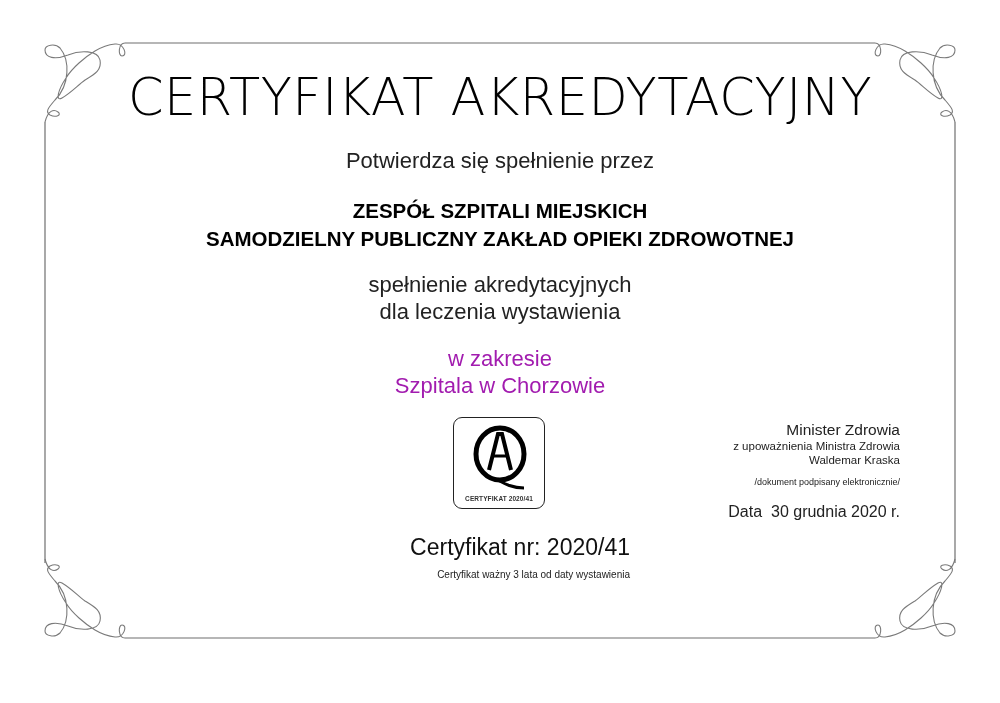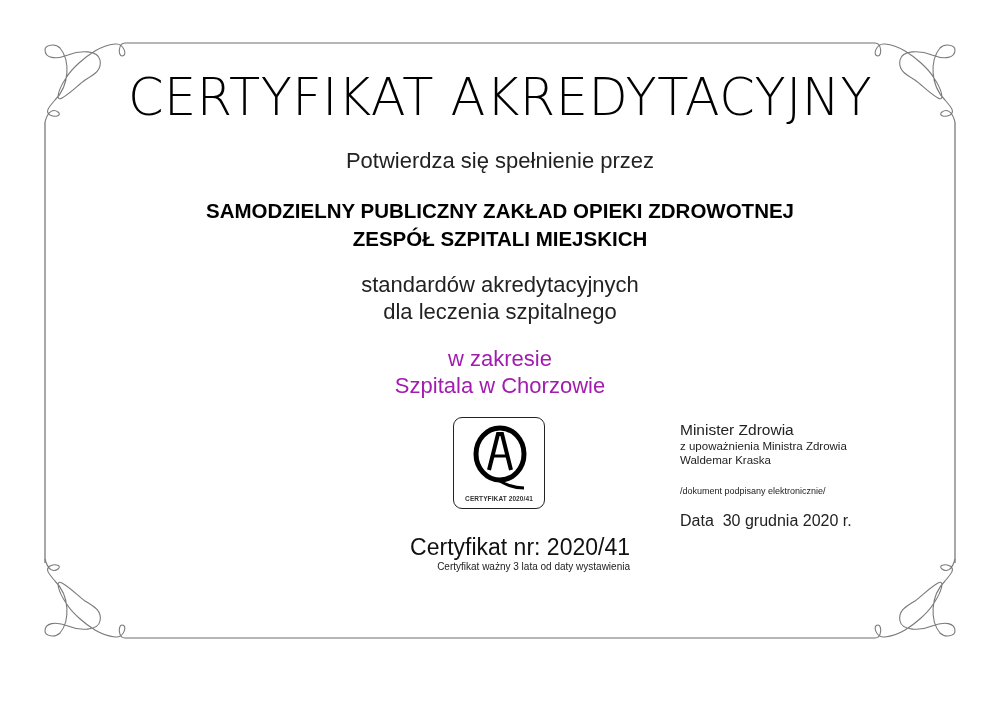--- a/index.html
+++ b/index.html
@@ -63,8 +63,8 @@
 <div class="center confirm">Potwierdza się spełnienie przez</div>
 
 <div class="center entity">
+  <div>ZESPÓŁ SZPITALI MIEJSKICH</div>
   <div>SAMODZIELNY PUBLICZNY ZAKŁAD OPIEKI ZDROWOTNEJ</div>
-  <div>ZESPÓŁ SZPITALI MIEJSKICH</div>
 </div>
 
 <div class="center standards">

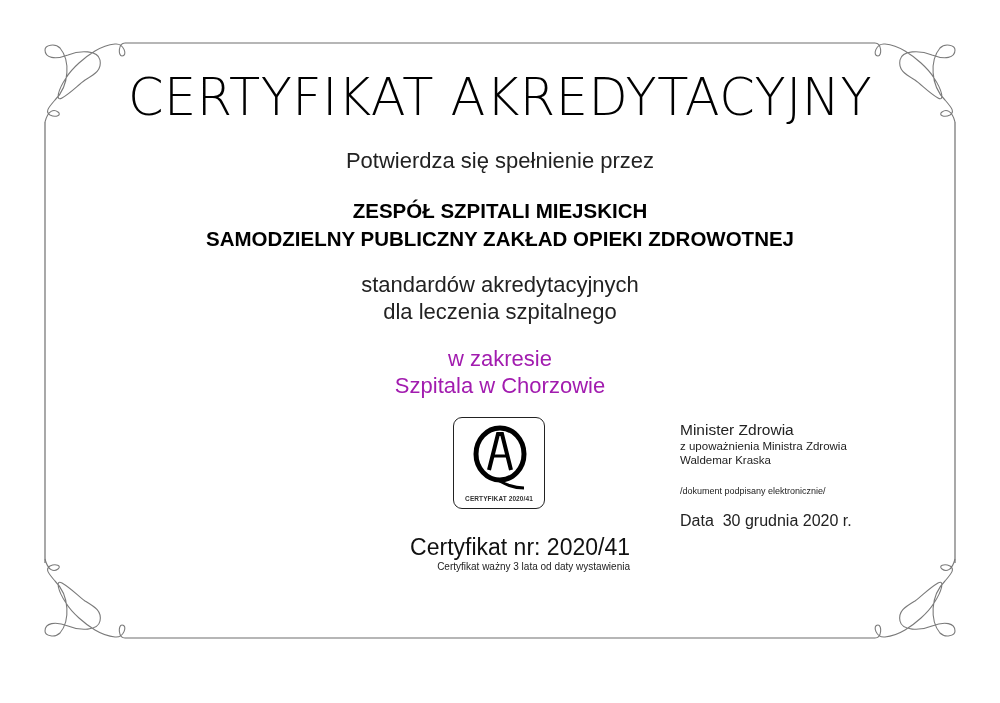--- a/index.html
+++ b/index.html
@@ -68,7 +68,7 @@
 </div>
 
 <div class="center standards">
-  <div>standardów akredytacyjnych</div>
+  <div>spełnienie akredytacyjnych</div>
   <div>dla leczenia szpitalnego</div>
 </div>
 

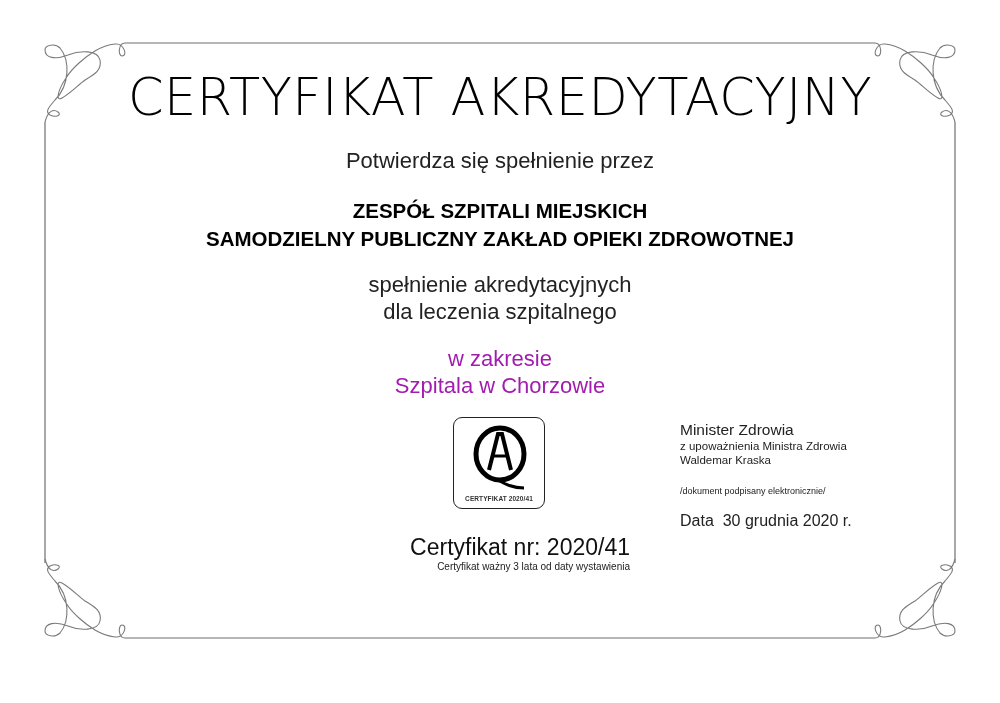--- a/index.html
+++ b/index.html
@@ -69,7 +69,7 @@
 
 <div class="center standards">
   <div>spełnienie akredytacyjnych</div>
-  <div>dla leczenia szpitalnego</div>
+  <div>dla leczenia wystawienia</div>
 </div>
 
 <div class="center scope">

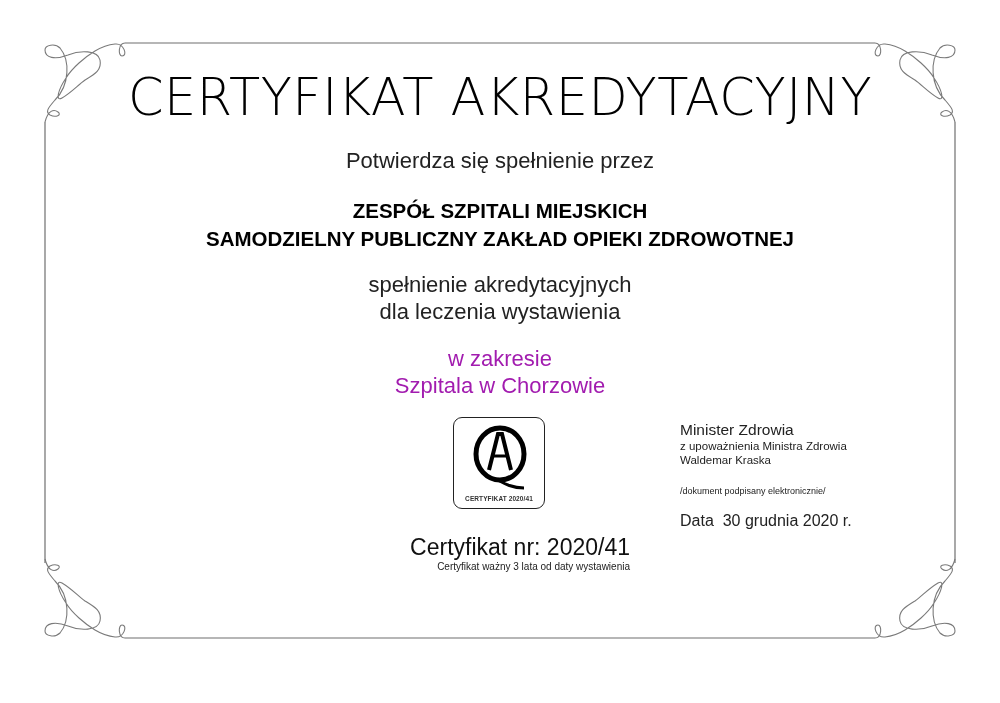--- a/index.html
+++ b/index.html
@@ -21,7 +21,7 @@
   .certno { position:absolute; left:370px; width:260px; top:533px; text-align:right; }
   .certno .num { font-size:23px; color:#111; line-height:28px; }
   .certno .valid { font-size:10px; color:#222; line-height:12px; }
-  .signature { position:absolute; left:680px; width:220px; top:421px; text-align:left; color:#222; }
+  .signature { position:absolute; left:680px; width:220px; top:421px; text-align:right; color:#222; }
   .signature .min { font-size:15.5px; line-height:18px; }
   .signature .auth { font-size:11.5px; line-height:14px; }
   .signature .name { font-size:11.5px; line-height:14px; }

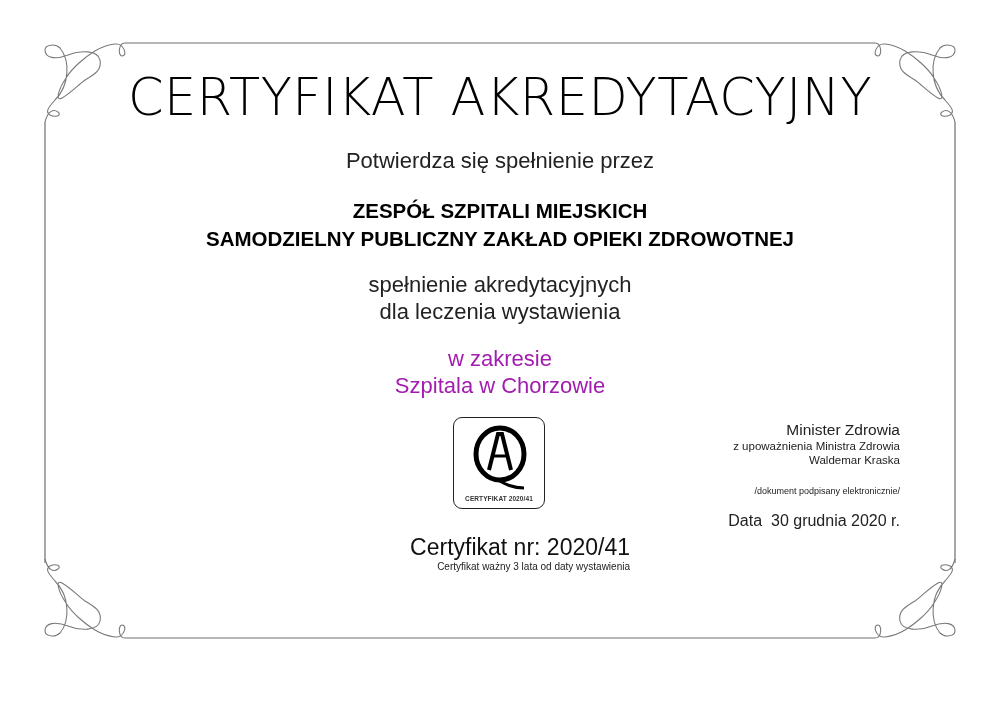--- a/index.html
+++ b/index.html
@@ -26,7 +26,7 @@
   .signature .auth { font-size:11.5px; line-height:14px; }
   .signature .name { font-size:11.5px; line-height:14px; }
   .signature .role { font-size:11.5px; margin-top:6px; line-height:14px; }
-  .signature .esign { font-size:9px; margin-top:18px; line-height:12px; }
+  .signature .esign { font-size:9px; margin-top:9px; line-height:12px; }
   .signature .date { font-size:16px; margin-top:17px; line-height:13px; }
 </style>
 </head>

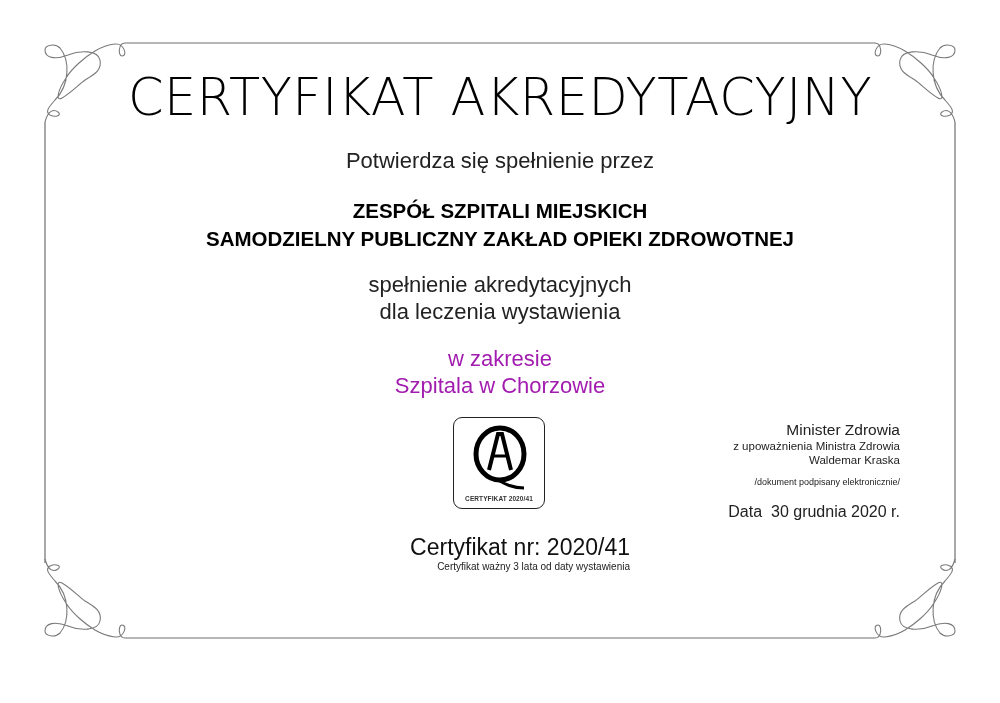--- a/index.html
+++ b/index.html
@@ -20,7 +20,7 @@
                   font-size:6.5px; font-weight:bold; color:#333; letter-spacing:0.1px; }
   .certno { position:absolute; left:370px; width:260px; top:533px; text-align:right; }
   .certno .num { font-size:23px; color:#111; line-height:28px; }
-  .certno .valid { font-size:10px; color:#222; line-height:12px; }
+  .certno .valid { font-size:10px; color:#222; line-height:12px;margin-top:8px; }
   .signature { position:absolute; left:680px; width:220px; top:421px; text-align:right; color:#222; }
   .signature .min { font-size:15.5px; line-height:18px; }
   .signature .auth { font-size:11.5px; line-height:14px; }

